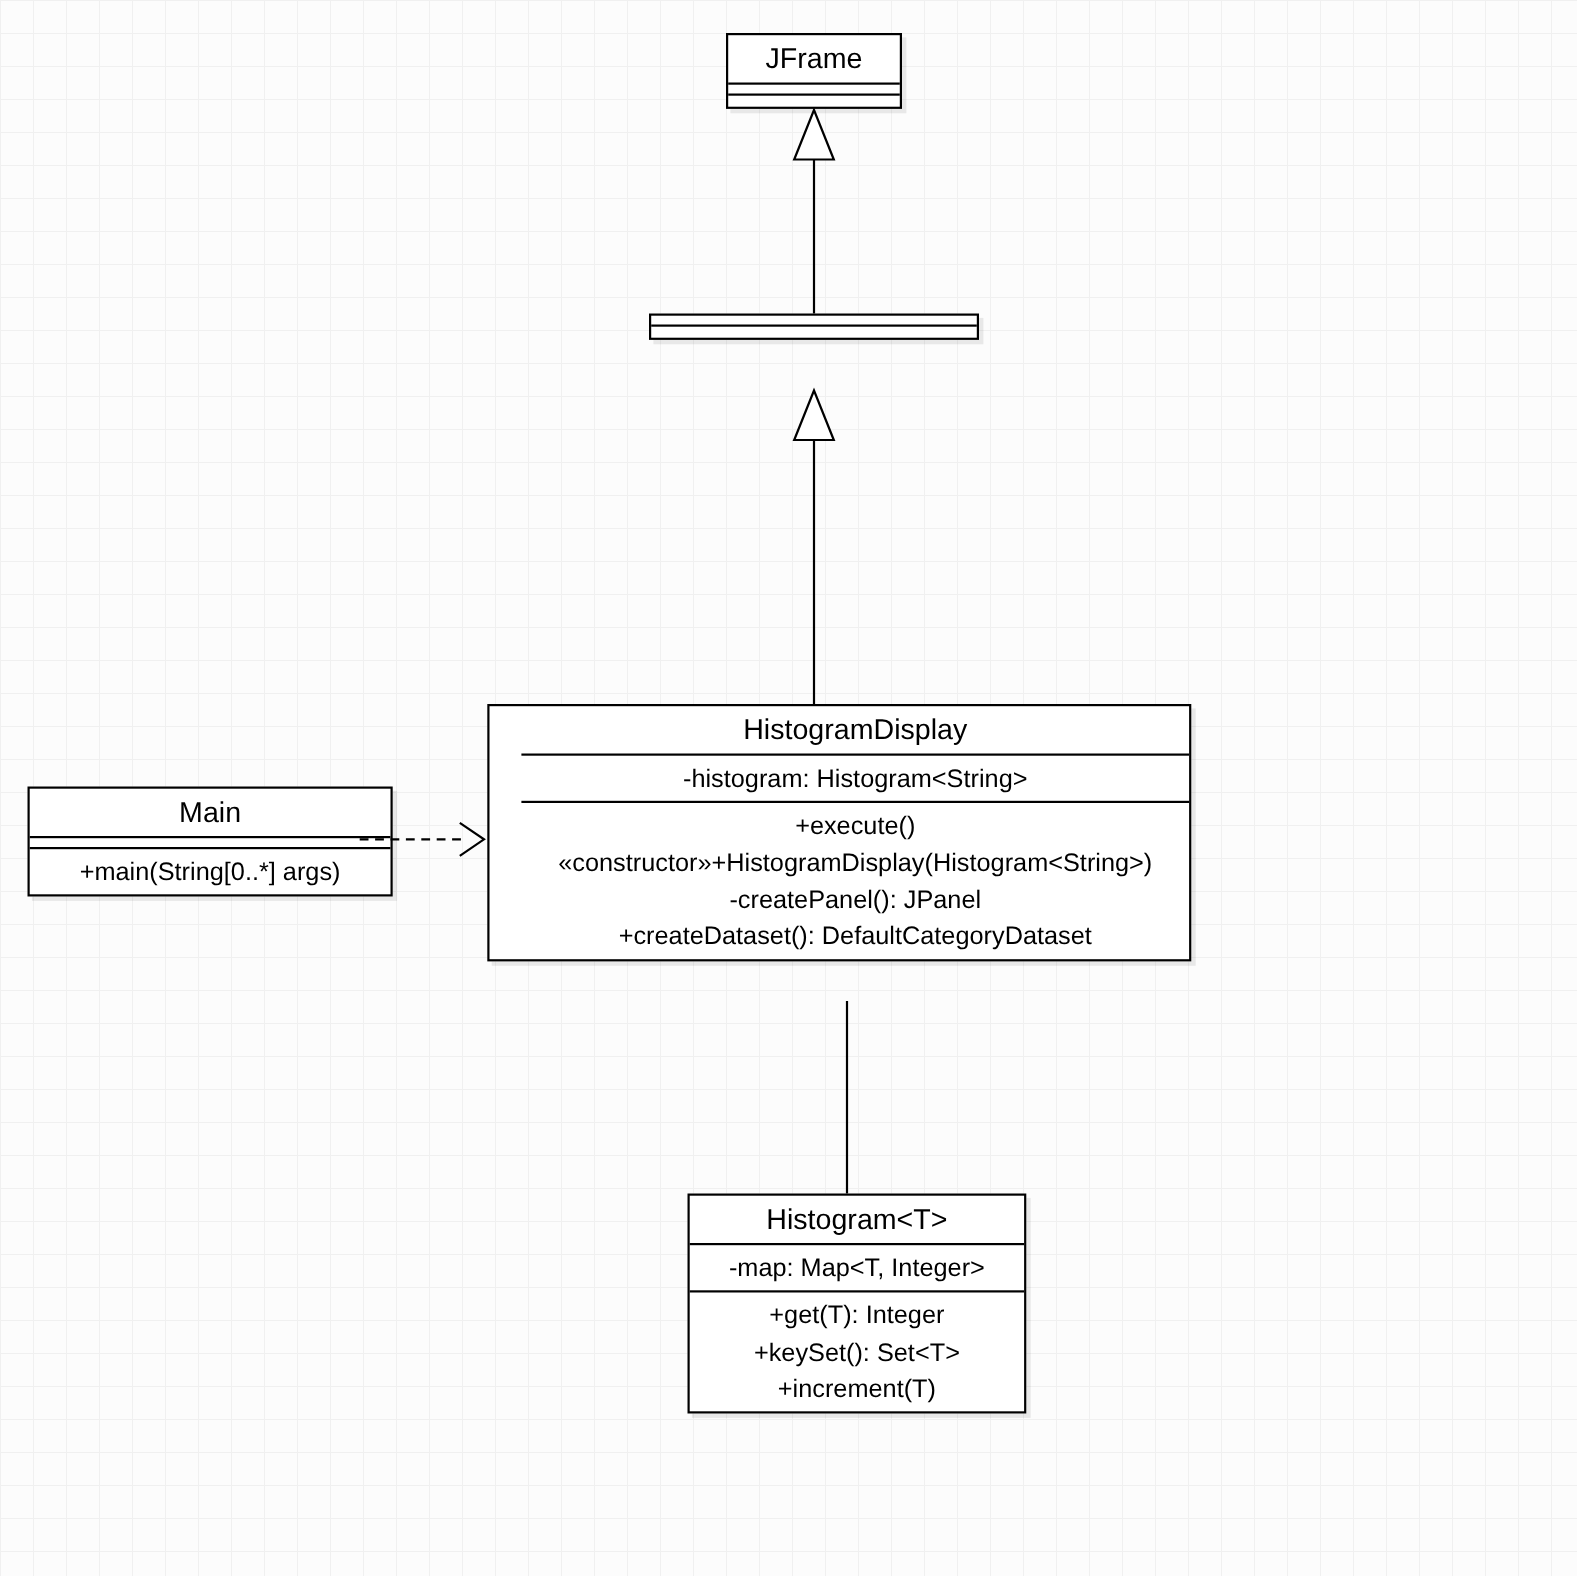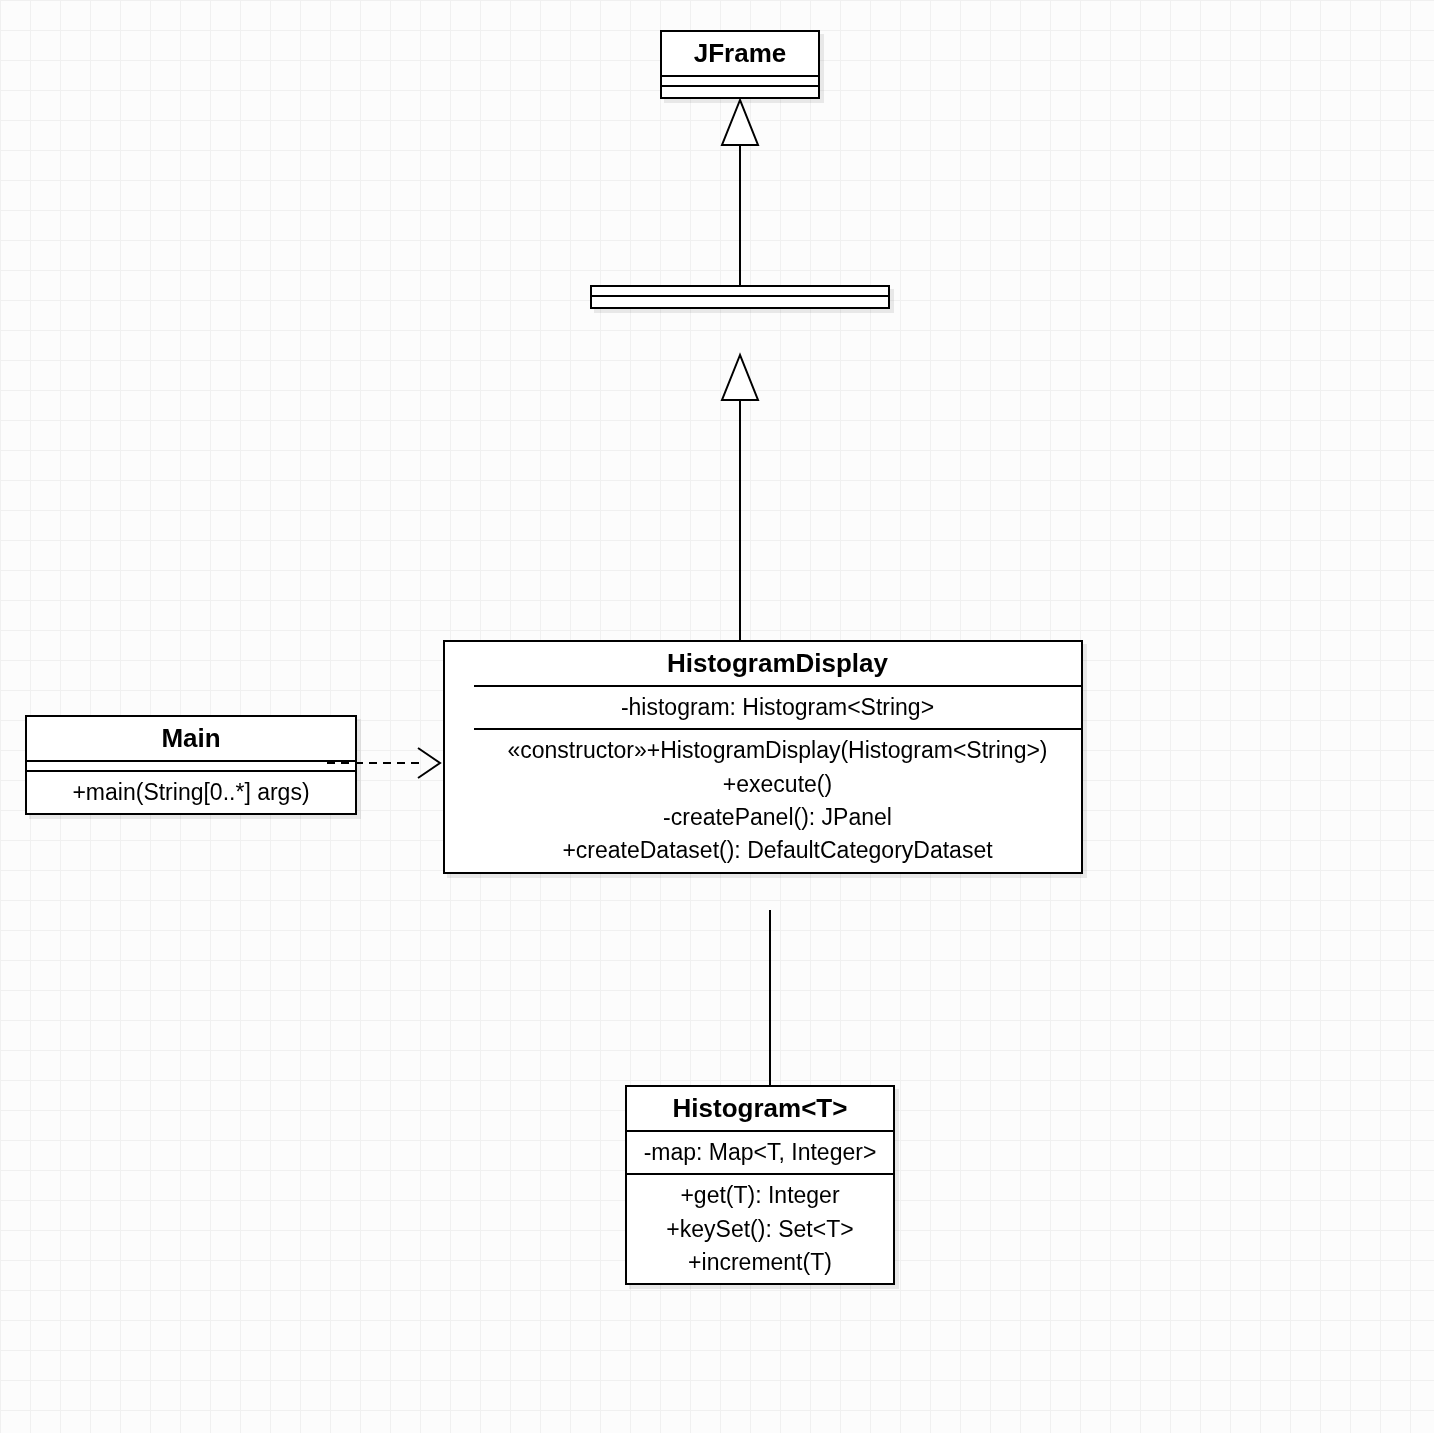--- a/index.html
+++ b/index.html
@@ -21,7 +21,7 @@
       box-shadow: 4px 4px 0 rgba(0,0,0,0.08);
     }
     .class-title {
-      font-weight: bold;
+      font-weight: normal;
       text-align: center;
       padding: 6px 14px;
       border-bottom: 2px solid #000;

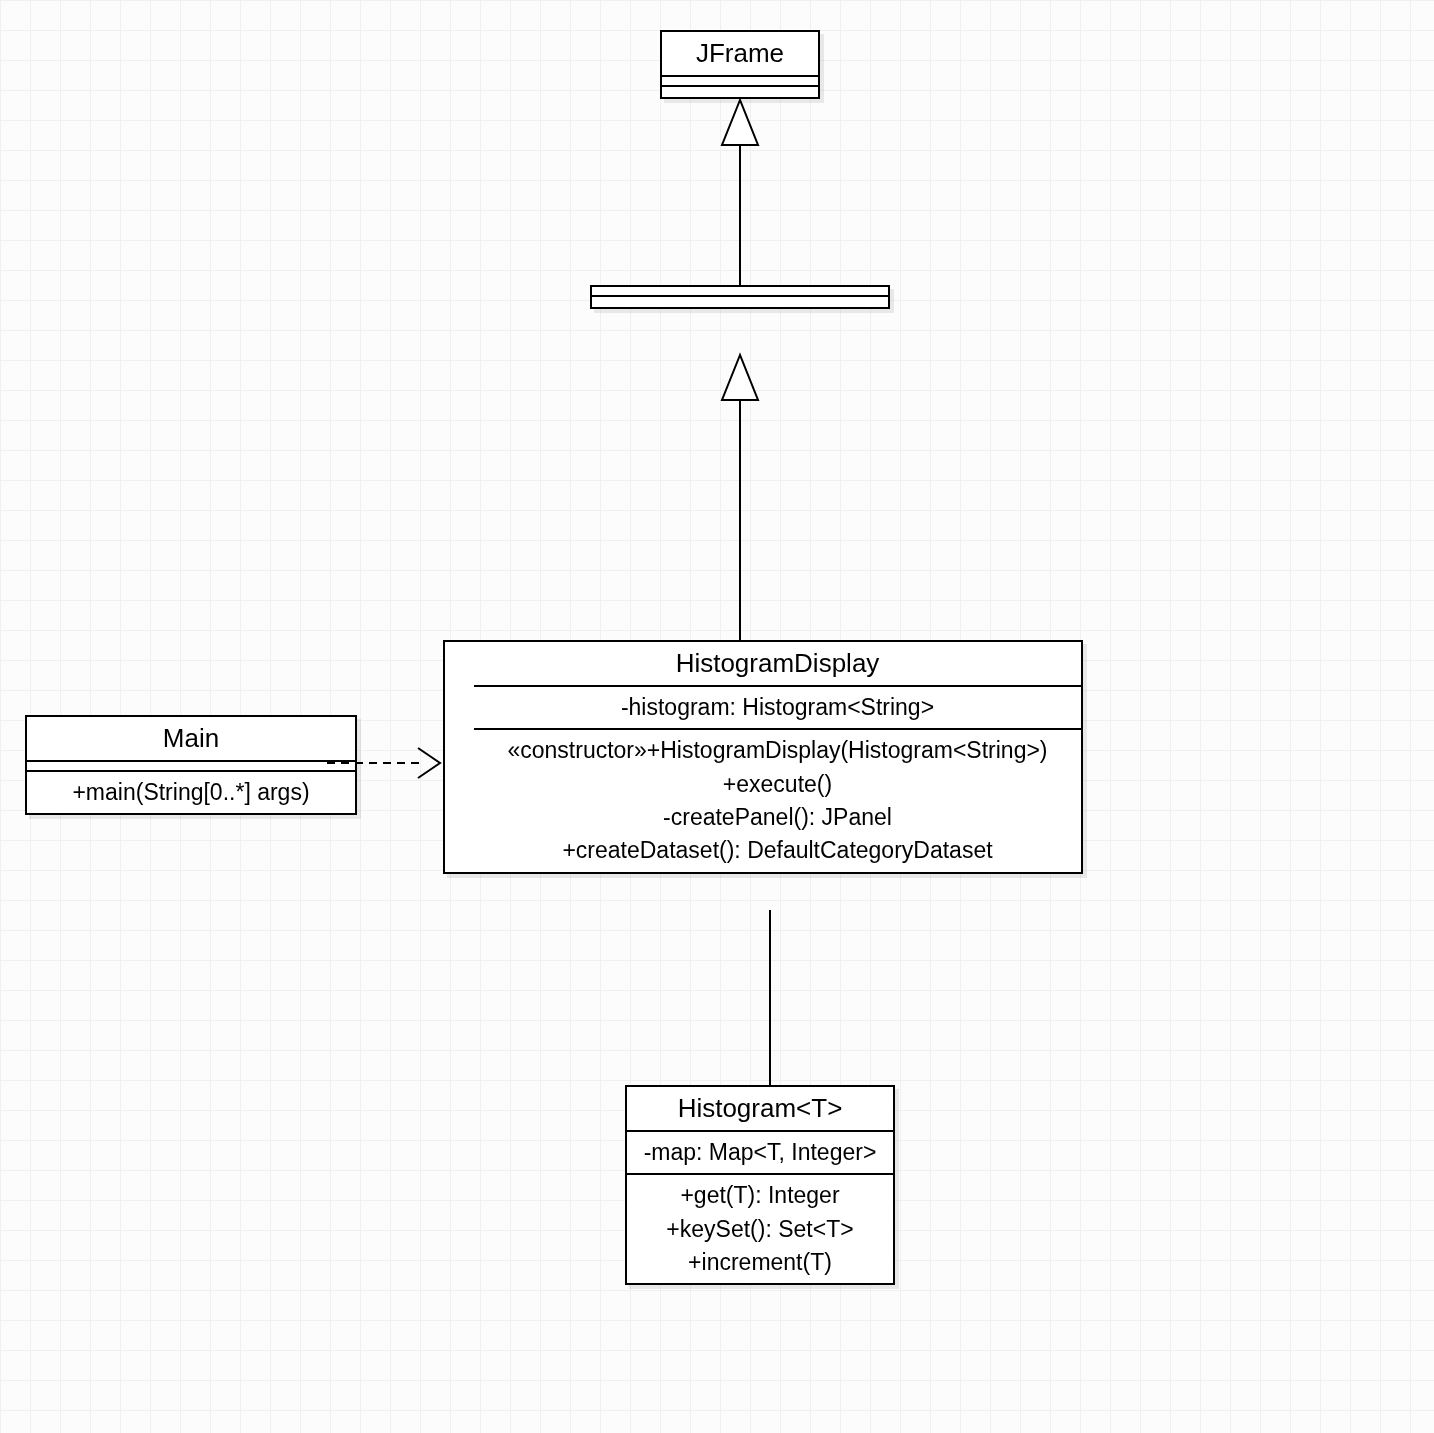--- a/index.html
+++ b/index.html
@@ -76,8 +76,8 @@
     <div class="member">-histogram: Histogram&lt;String&gt;</div>
   </div>
   <div class="class-section">
+    <div class="member">+execute()</div>
     <div class="member">«constructor»+HistogramDisplay(Histogram&lt;String&gt;)</div>
-    <div class="member">+execute()</div>
     <div class="member">-createPanel(): JPanel</div>
     <div class="member">+createDataset(): DefaultCategoryDataset</div>
   </div>

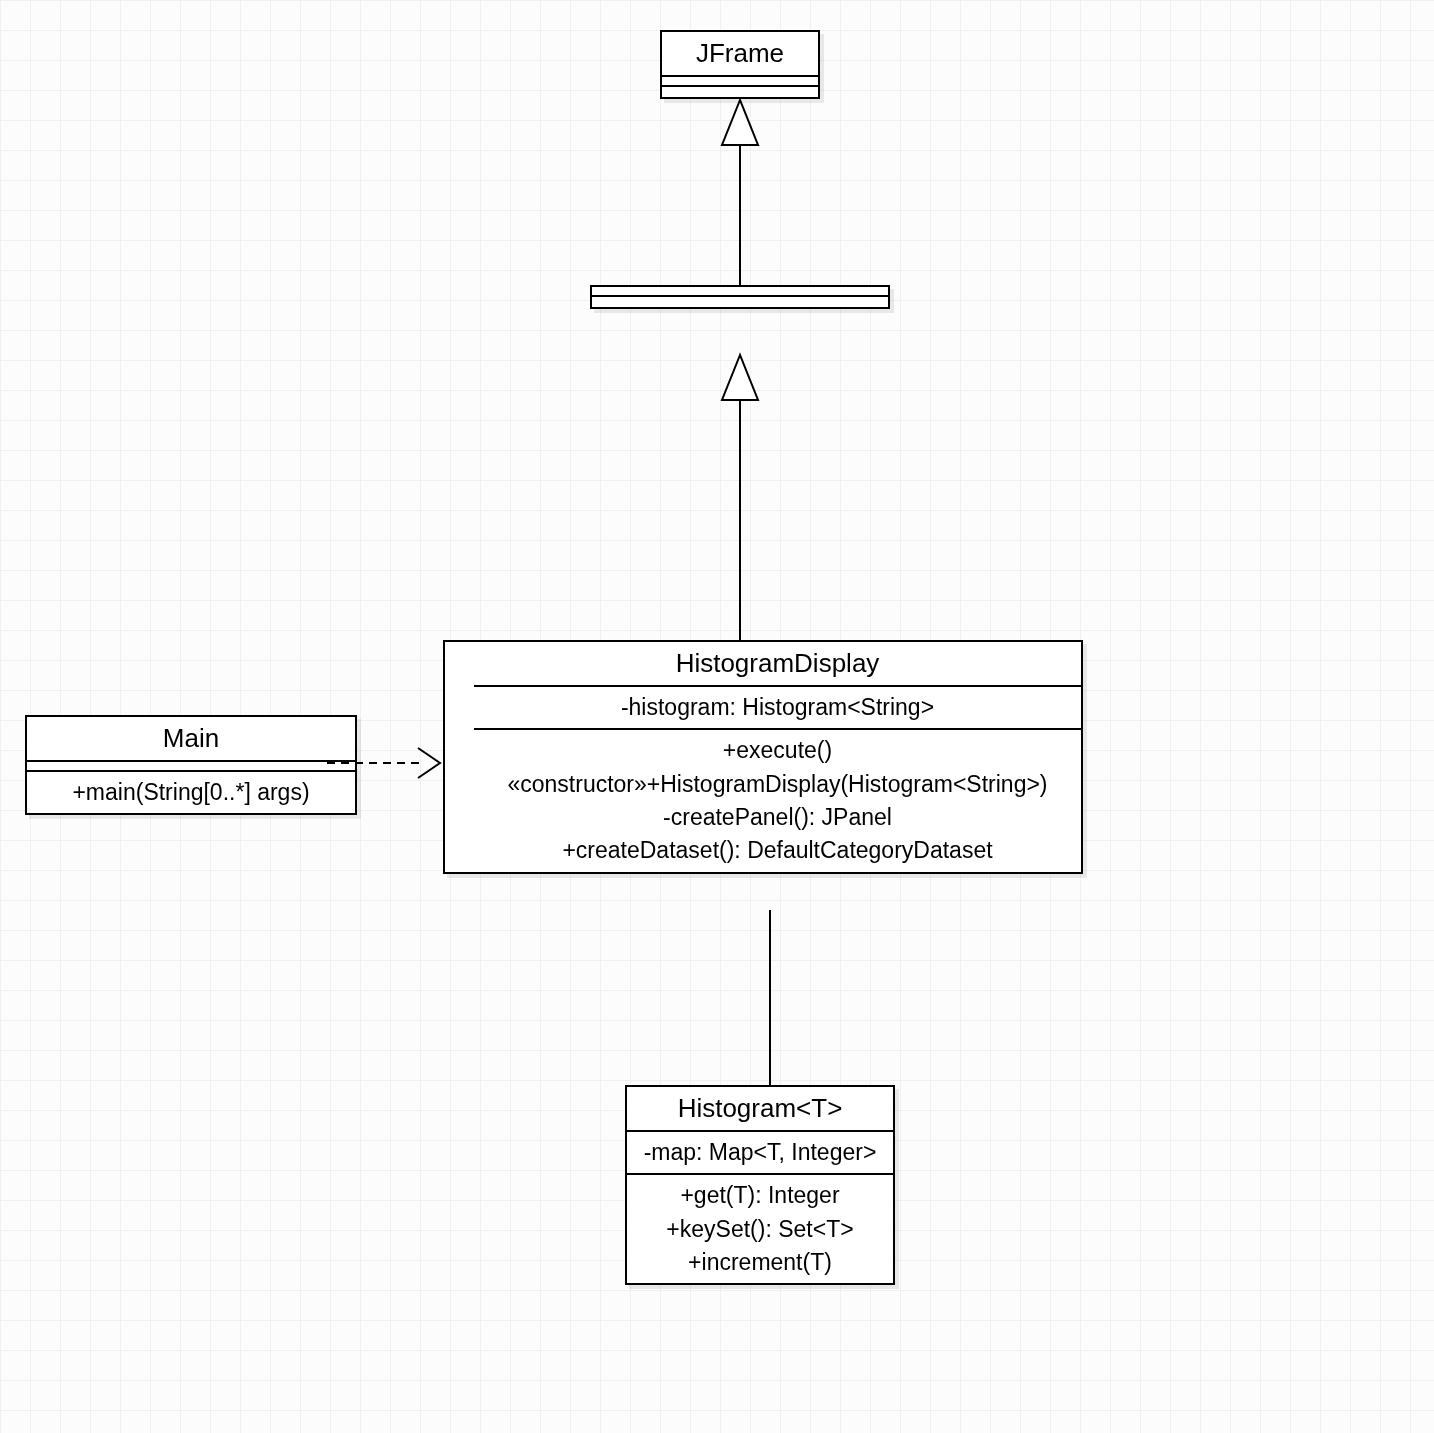--- a/index.html
+++ b/index.html
@@ -83,7 +83,7 @@
   </div>
 </div>
 
-<div class="class-box" style="left:625px; top:1085px; width:270px;">
+<div class="class-box" style="left:625px; top:1085px; width:308px;">
   <div class="class-title">Histogram&lt;T&gt;</div>
   <div class="class-section">
     <div class="member">-map: Map&lt;T, Integer&gt;</div>

